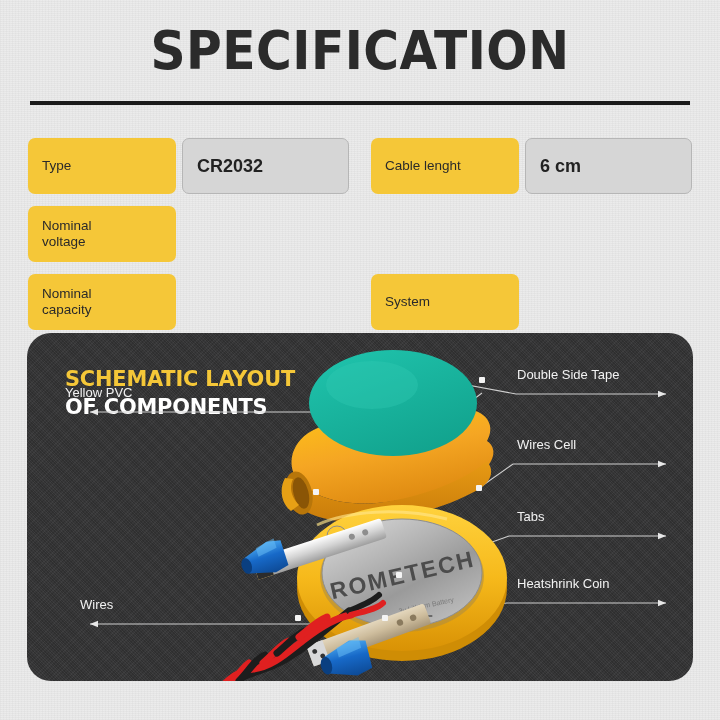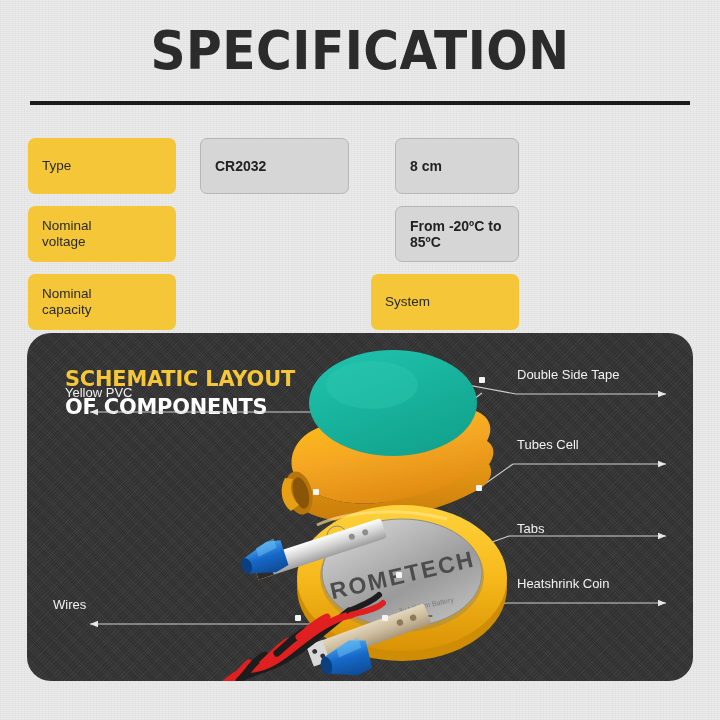--- a/index.html
+++ b/index.html
@@ -62,6 +62,7 @@
   .spec-row {
     display: grid;
     grid-template-columns: 148px 1fr;
+    column-gap: 6px;
     height: 56px;
   }
 

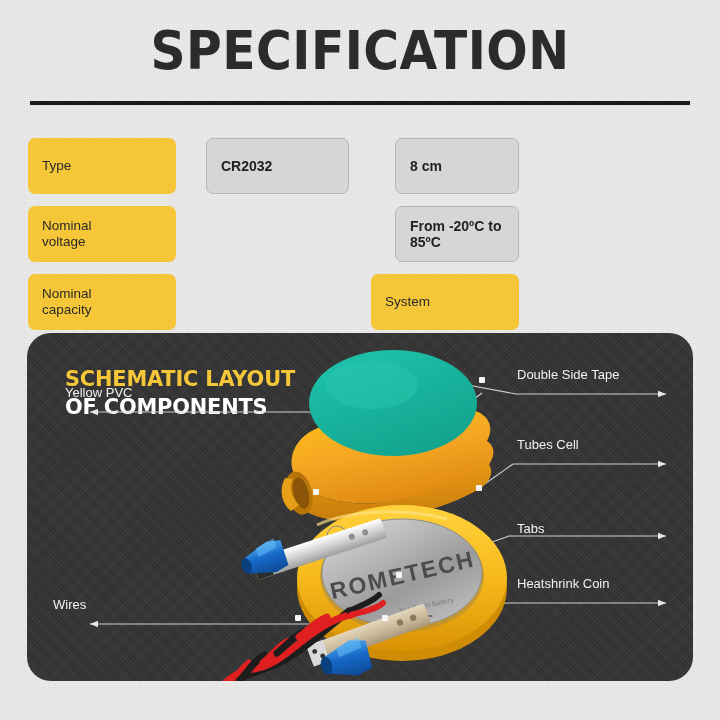--- a/index.html
+++ b/index.html
@@ -86,8 +86,7 @@
     border: 1px solid #b6b6b6;
     color: #222;
     font-weight: 700;
-    font-size: 14px;
-    margin-left: 24px;
+    font-size: 18px;
   }
 
   

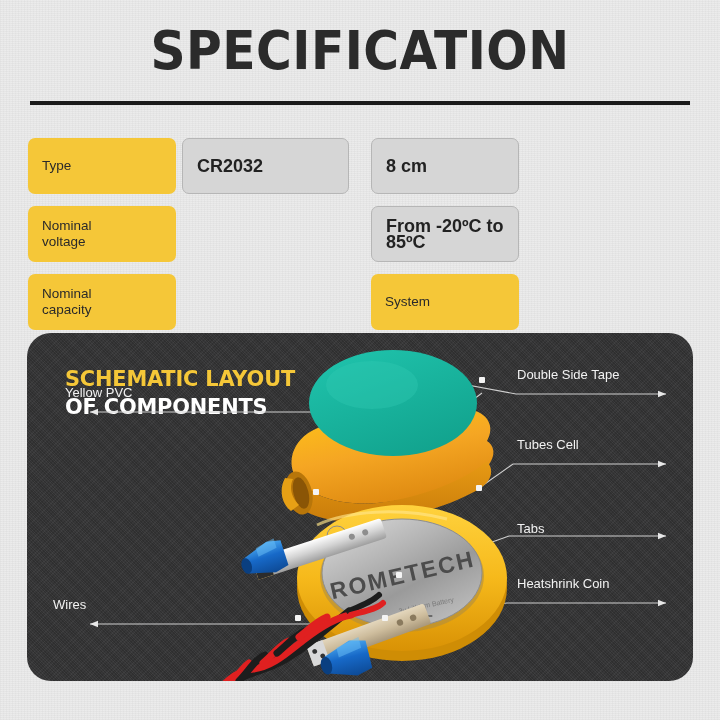--- a/index.html
+++ b/index.html
@@ -153,6 +153,7 @@
     </div>
 
     <div class="spec-row">
+      <div class="cell cell-label">Cable lenght</div>
       <div class="cell cell-value">8 cm</div>
     </div>
 

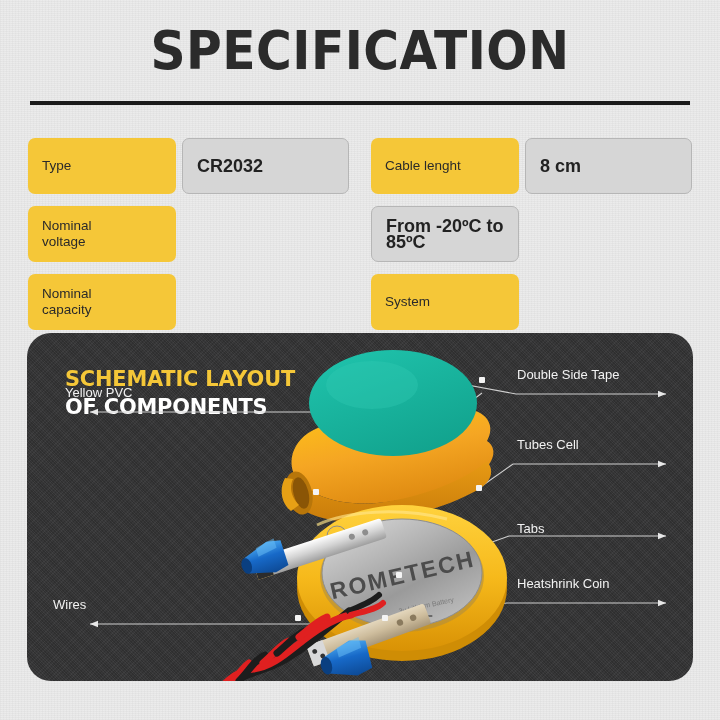--- a/index.html
+++ b/index.html
@@ -154,7 +154,7 @@
 
     <div class="spec-row">
       <div class="cell cell-label">Cable lenght</div>
-      <div class="cell cell-value">8 cm</div>
+      <div class="cell cell-value">6 cm</div>
     </div>
 
     <div class="spec-row">

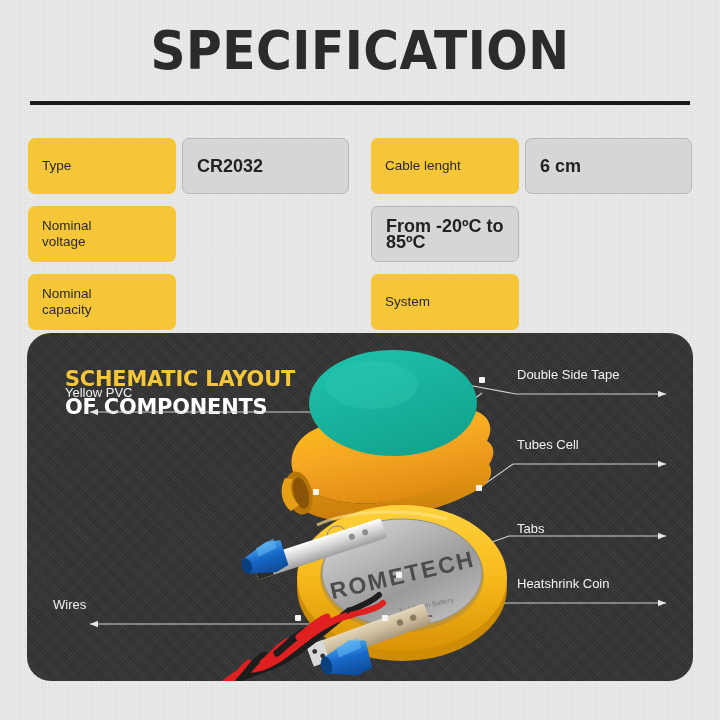--- a/index.html
+++ b/index.html
@@ -162,7 +162,6 @@
     </div>
 
     <div class="spec-row">
-      <div class="cell cell-value">From -20ºC to 85ºC</div>
     </div>
 
     <div class="spec-row">

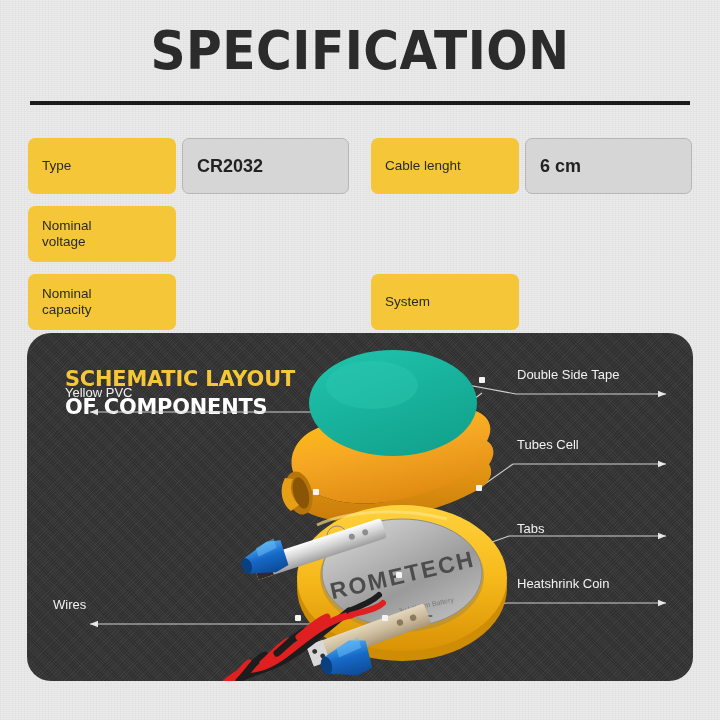--- a/index.html
+++ b/index.html
@@ -365,7 +365,7 @@
     <div class="callout left" style="left:26px;  top:264px;">Wires</div>
 
     <div class="callout right" style="left:490px; top:34px;">Double Side Tape</div>
-    <div class="callout right" style="left:490px; top:104px;">Tubes Cell</div>
+    <div class="callout right" style="left:490px; top:104px;">Wires Cell</div>
     <div class="callout right" style="left:490px; top:188px;">Tabs</div>
     <div class="callout right" style="left:490px; top:243px;">Heatshrink Coin</div>
 

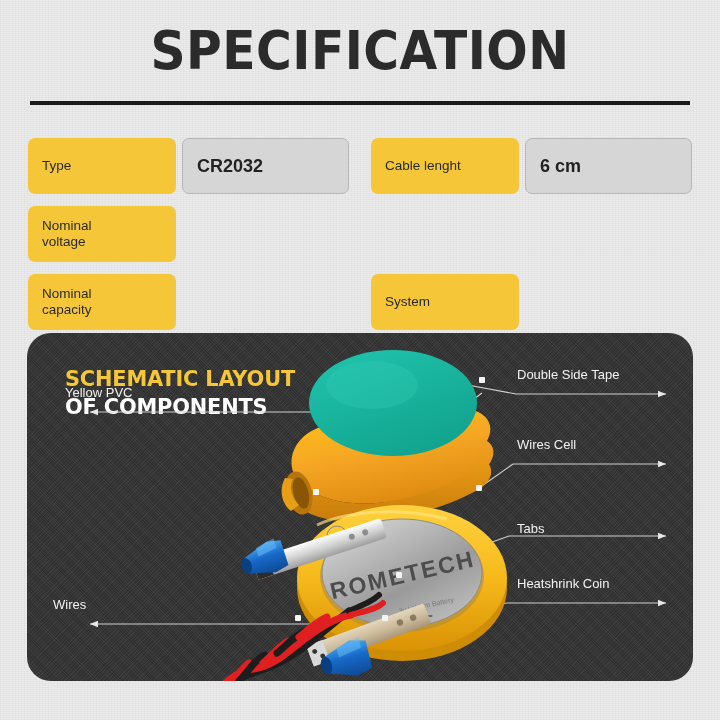--- a/index.html
+++ b/index.html
@@ -366,7 +366,7 @@
 
     <div class="callout right" style="left:490px; top:34px;">Double Side Tape</div>
     <div class="callout right" style="left:490px; top:104px;">Wires Cell</div>
-    <div class="callout right" style="left:490px; top:188px;">Tabs</div>
+    <div class="callout right" style="left:490px; top:176px;">Tabs</div>
     <div class="callout right" style="left:490px; top:243px;">Heatshrink Coin</div>
 
   </div>

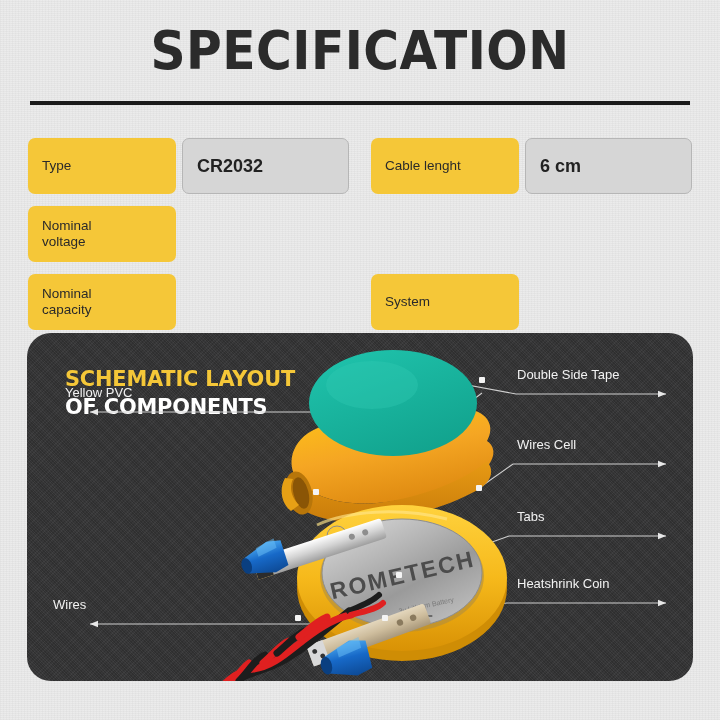--- a/index.html
+++ b/index.html
@@ -362,7 +362,7 @@
     </svg>
 
     <div class="callout left" style="left:38px;  top:52px;">Yellow PVC</div>
-    <div class="callout left" style="left:26px;  top:264px;">Wires</div>
+    <div class="callout left" style="left:53px;  top:264px;">Wires</div>
 
     <div class="callout right" style="left:490px; top:34px;">Double Side Tape</div>
     <div class="callout right" style="left:490px; top:104px;">Wires Cell</div>

